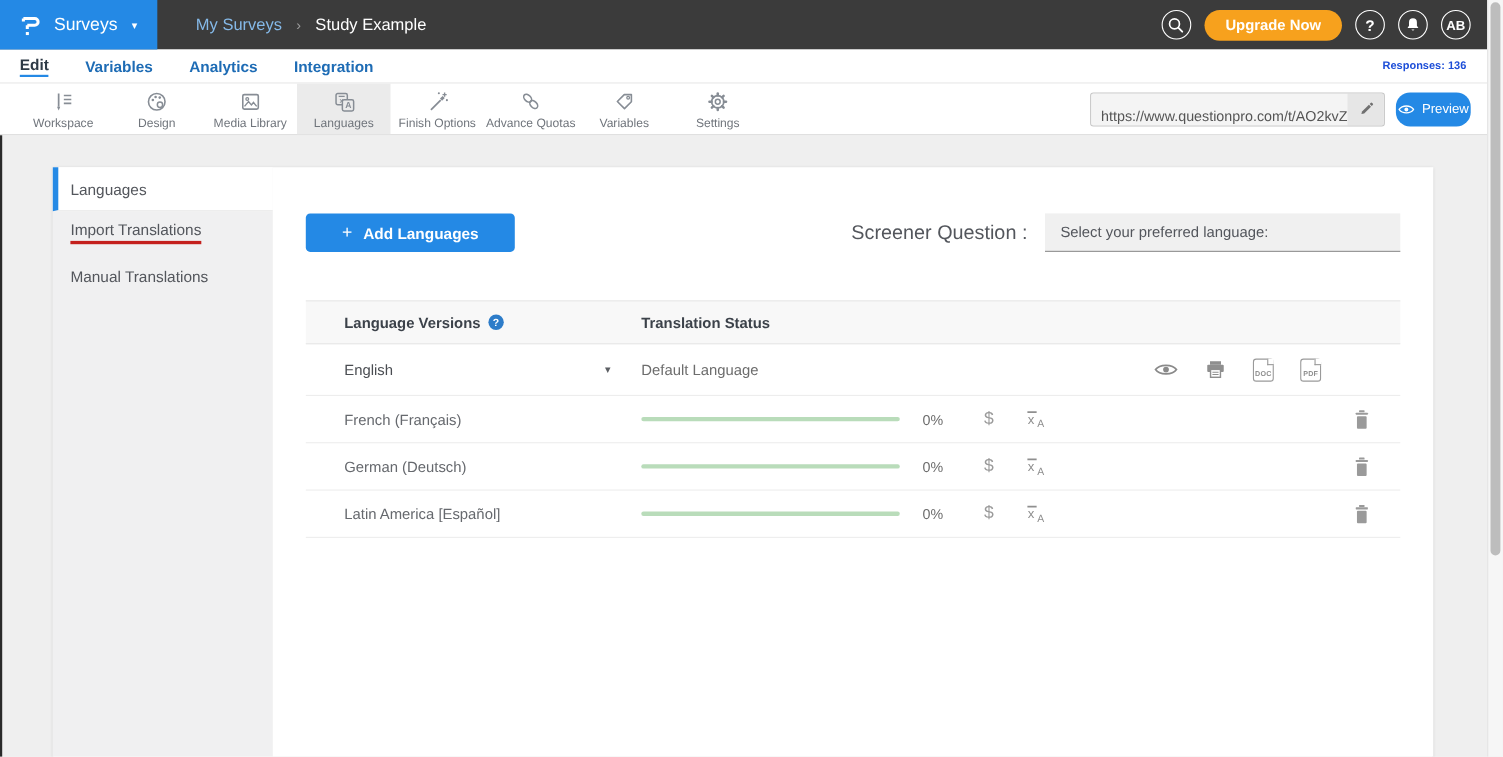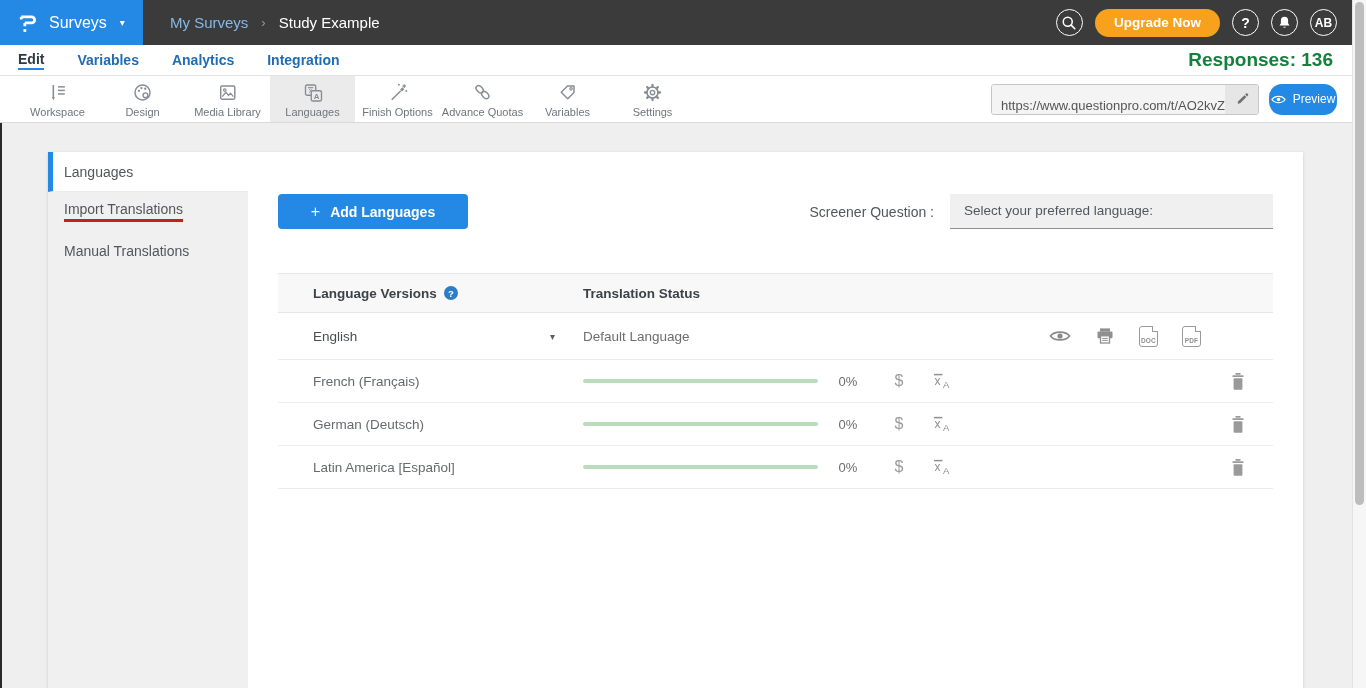--- a/index.html
+++ b/index.html
@@ -16,7 +16,7 @@
            padding-left:15px; gap:9px; cursor:pointer; border:0; }
   .brand-label { color:#fff; font-size:16px; }
   .brand-caret { color:#fff; font-size:10px; margin-left:4px; }
-  .crumbs { margin-left:27px; display:flex; align-items:center; gap:13px; font-size:15px; }
+  .crumbs { margin-left:35px; display:flex; align-items:center; gap:13px; font-size:15px; }
   .crumb-parent { color:#85b9e8; cursor:pointer; text-decoration:none; }
   .crumb-sep { color:#9b9b9b; font-size:13px; }
   .crumb-current { color:#fff; }

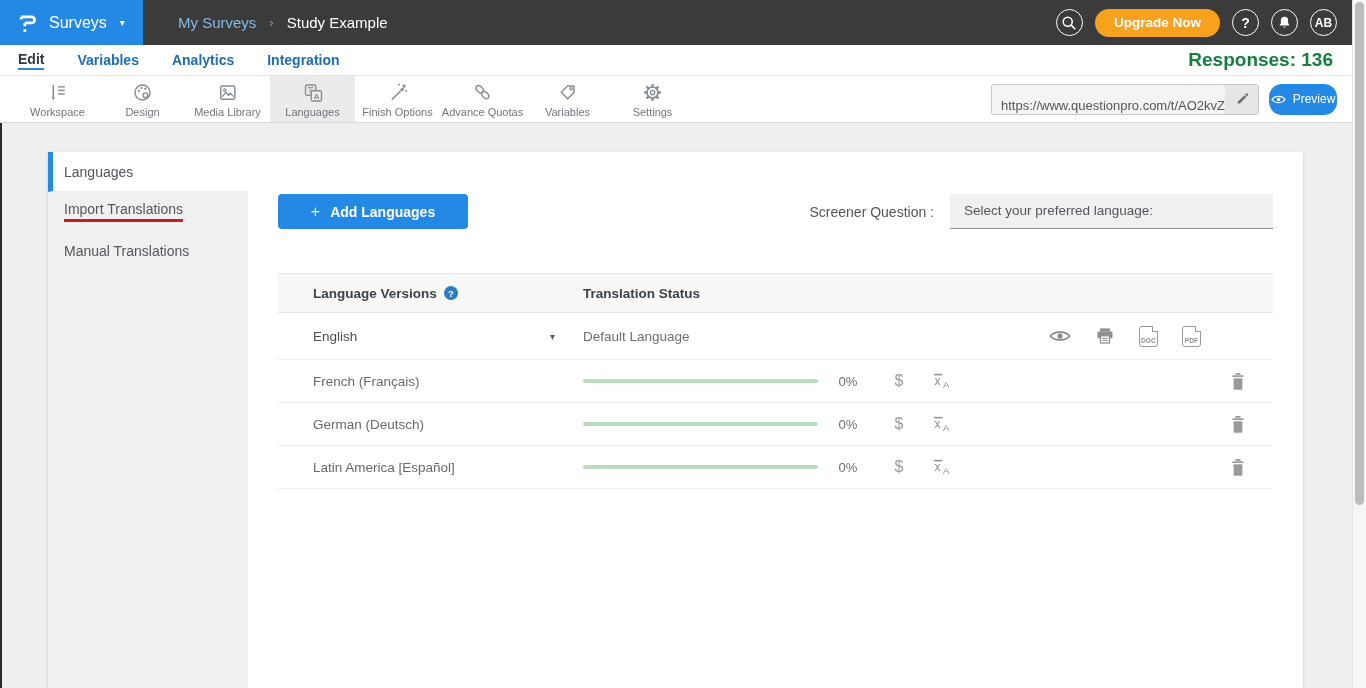--- a/index.html
+++ b/index.html
@@ -32,7 +32,7 @@
             border-bottom:1px solid #e3e3e3; }
   .tab { margin-right:33px; font-size:14px; font-weight:bold; color:#1e6cb5; cursor:pointer; }
   .tab.active { color:#2e3a46; border-bottom:2px solid #2489e5; padding-bottom:1px; }
-  .responses { margin-left:auto; margin-right:19px; color:#15803d; font-size:19px; font-weight:bold; }
+  .responses { margin-left:auto; margin-right:19px; color:#1d4ed8; font-size:10px; font-weight:bold; }
 
   
   .toolbar { height:47px; background:#fff; border-bottom:1px solid #d9d9d9; display:flex;

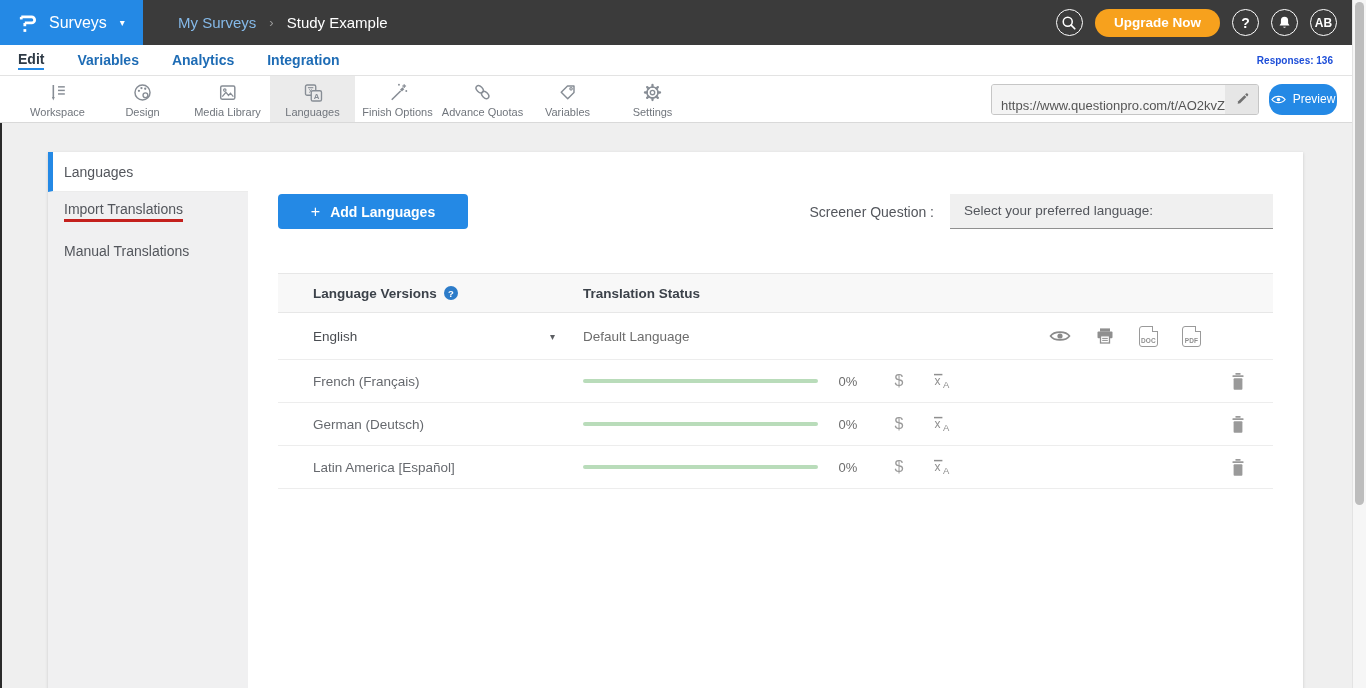--- a/index.html
+++ b/index.html
@@ -70,7 +70,7 @@
              gap:10px; cursor:pointer; font-family:inherit; }
   .add-plus { font-size:16px; font-weight:normal; }
   .screener { display:flex; align-items:center; gap:16px; }
-  .screener-label { font-size:14px; color:#53565c; }
+  .screener-label { font-size:18px; color:#53565c; }
   .screener-select { width:323px; height:35px; background:#f0f0f0; border-bottom:1px solid #8f8f8f;
                      font-size:13.5px; color:#53565c; line-height:34px; padding-left:14px; cursor:pointer; }
 

